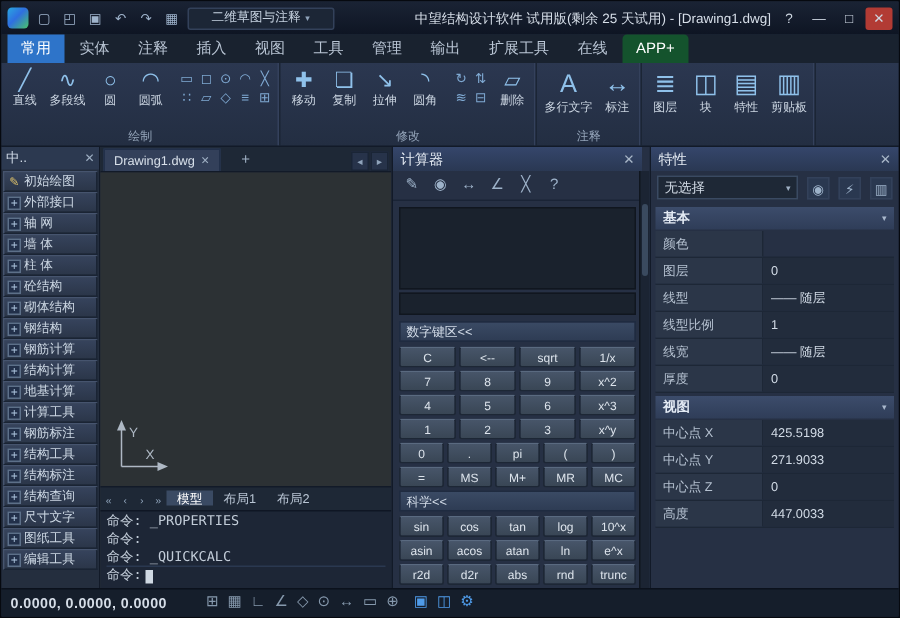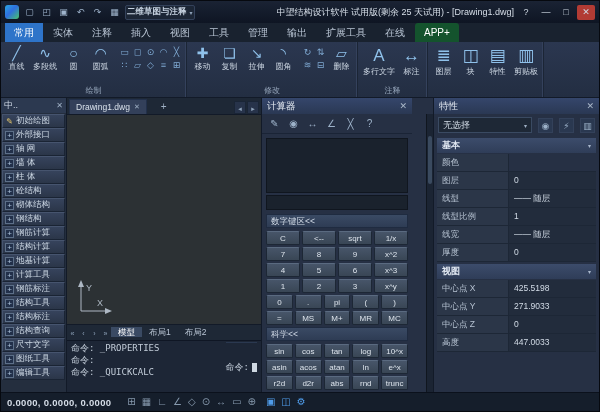--- a/index.html
+++ b/index.html
@@ -12,7 +12,7 @@
   .applogo{width:14px;height:14px;border-radius:3px;background:linear-gradient(135deg,#29a8e0 0%,#2f6fe0 45%,#49c46a 100%);flex:0 0 14px;}
   .qat{display:flex;gap:2px;}
   .tbi{width:15px;height:15px;line-height:15px;text-align:center;font-size:9px;color:#9fb4cc;}
-  .ws{display:flex;align-items:center;gap:3px;height:15px;padding:0 1px;background:#1c2636;border:1px solid #33415a;border-radius:2px;font-size:8.5px;color:#c6d2e0;white-space:nowrap;font-weight:bold;}
+  .ws{display:flex;align-items:center;gap:3px;height:15px;padding:0 15px;background:#1c2636;border:1px solid #33415a;border-radius:2px;font-size:8.5px;color:#c6d2e0;white-space:nowrap;}
   .ws .caret{font-size:6px;color:#8fa3ba;}
   .tb-title{flex:1;text-align:right;font-size:9px;color:#d7dfe9;white-space:nowrap;overflow:hidden;}
   .tb-right{display:flex;gap:2px;}

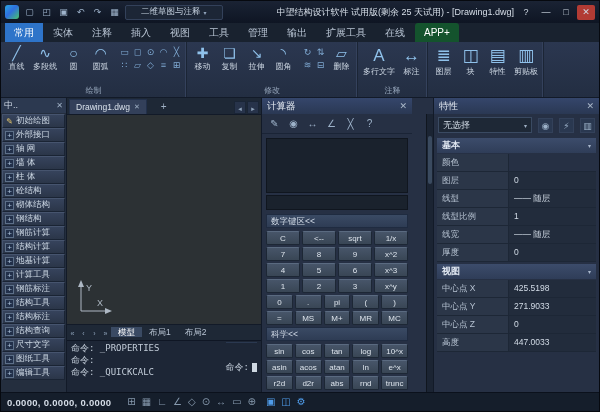--- a/index.html
+++ b/index.html
@@ -73,7 +73,7 @@
   .cmd-caret{width:5px;height:9px;background:#cfd8e2;display:inline-block;}
 
   
-  .calc{flex:0 0 172px;background:#263044;border-left:1px solid #121a28;display:flex;flex-direction:column;position:relative;padding-right:21px;overflow:hidden;}
+  .calc{flex:0 0 172px;background:#263044;border-left:1px solid #121a28;display:flex;flex-direction:column;position:relative;padding-right:5px;overflow:hidden;}
   .panel-header{flex:0 0 16px;display:flex;align-items:center;background:linear-gradient(#35466b,#2a3853);padding:0 5px;font-size:9.5px;color:#e4eaf2;}
   .panel-header .x{margin-left:auto;font-size:9px;color:#aab8c9;}
   .calc-toolbar{flex:0 0 20px;display:flex;align-items:center;gap:4px;padding:0 5px;border-bottom:1px solid #1a2436;}

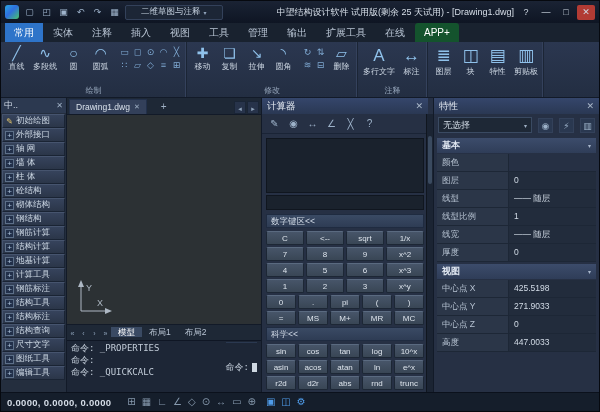--- a/index.html
+++ b/index.html
@@ -66,7 +66,7 @@
   .ltnav span{display:inline-block;width:11px;text-align:center;font-size:7px;color:#8fa3ba;}
   .ltab{padding:0 7px;height:15px;line-height:15px;color:#b9c5d4;white-space:nowrap;}
   .layouttabs .ltab:first-of-type{background:#3a4a63;color:#fff;}
-  .cmd{flex:0 0 52px;background:#1d2636;border-top:1px solid #0f1624;font-family:"DejaVu Sans Mono","Liberation Mono",monospace;font-size:9px;color:#c2ccd8;display:flex;flex-direction:row;padding:1px 4px;overflow:hidden;}
+  .cmd{flex:0 0 52px;background:#1d2636;border-top:1px solid #0f1624;font-family:"DejaVu Sans Mono","Liberation Mono",monospace;font-size:9px;color:#c2ccd8;display:flex;flex-direction:column;padding:1px 4px;overflow:hidden;}
   .cmd-history{flex:1;overflow:hidden;}
   .cmd-line{line-height:12px;white-space:nowrap;}
   .cmd-input{display:flex;align-items:center;gap:3px;line-height:13px;border-top:1px solid #2a3850;}

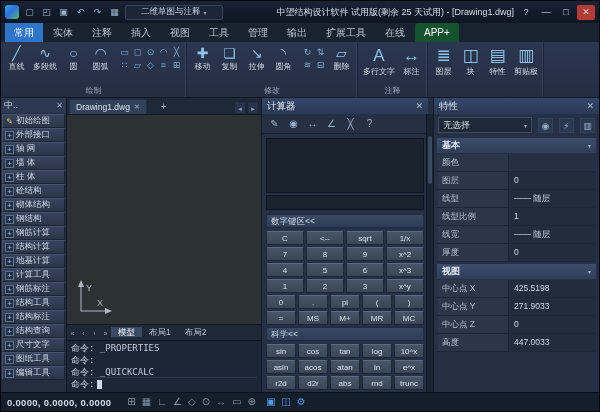--- a/index.html
+++ b/index.html
@@ -101,7 +101,7 @@
 
   
   .statusbar{flex:0 0 19px;display:flex;align-items:center;background:#151e2b;border-top:1px solid #0b111c;padding:0 6px;}
-  .coords{font-size:9.5px;font-weight:bold;color:#d5dde7;margin-right:16px;letter-spacing:.3px;white-space:nowrap;}
+  .coords{font-size:9.5px;font-weight:bold;color:#d5dde7;margin-right:26px;letter-spacing:.3px;white-space:nowrap;}
   .status-toggles{display:flex;gap:6px;margin-right:10px;}
   .stog{font-size:10px;color:#8699ad;line-height:18px;}
   .status-toggles.active .stog{color:#4f9be8;}

